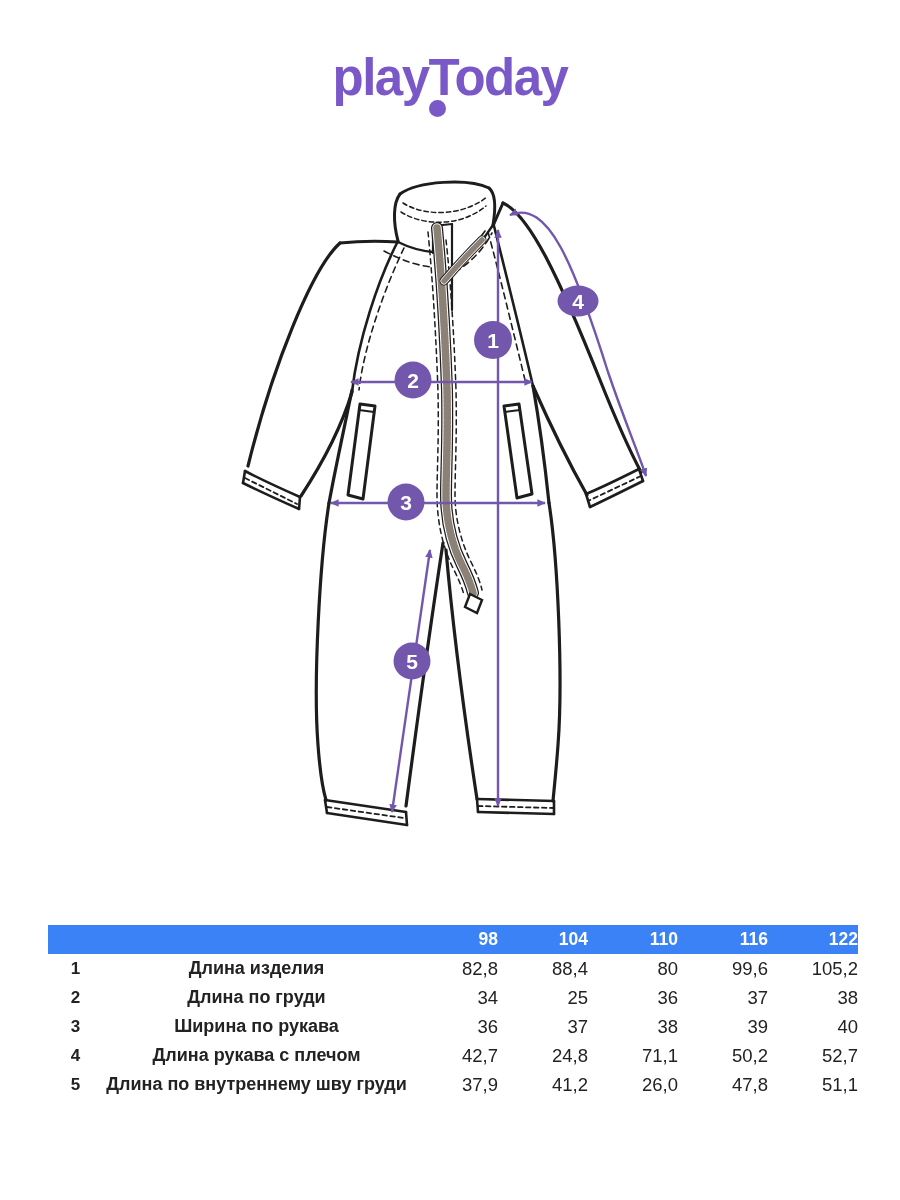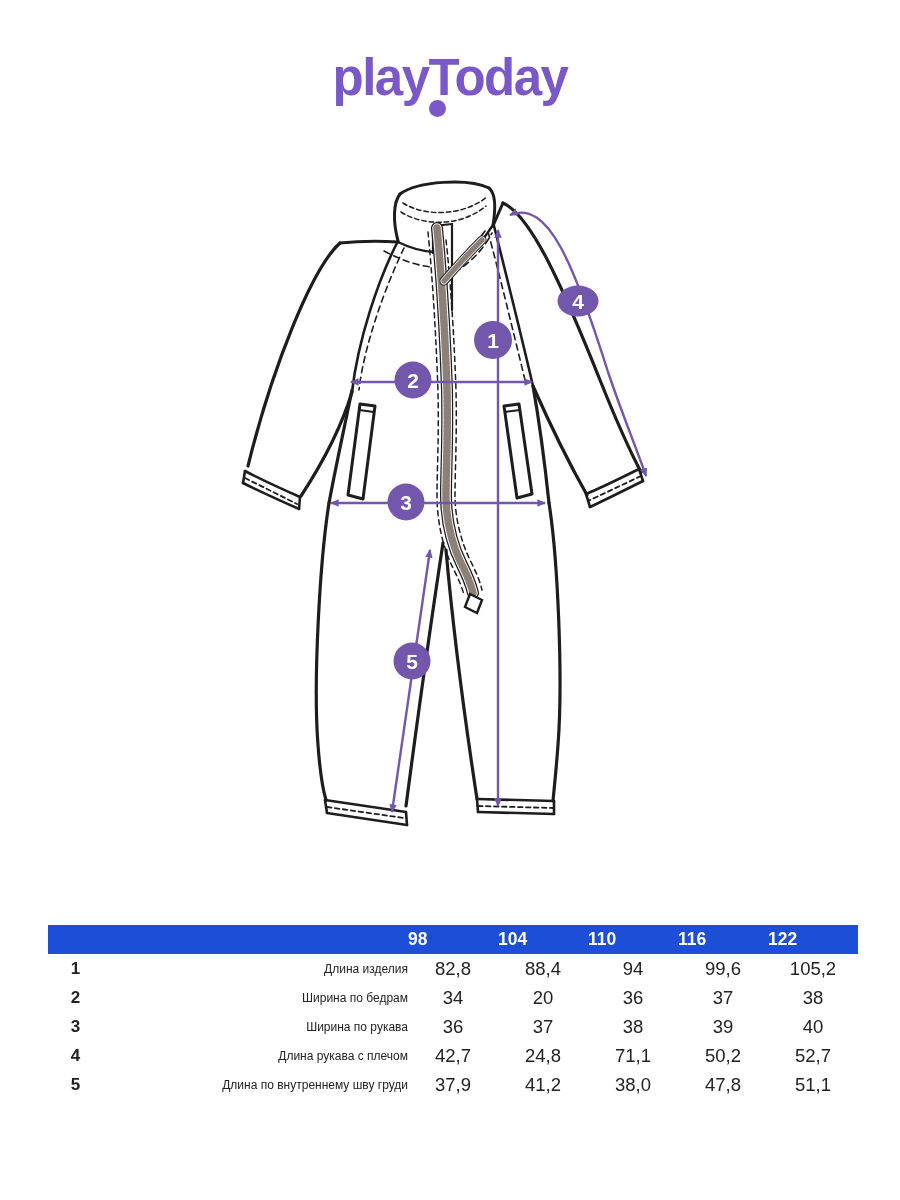--- a/index.html
+++ b/index.html
@@ -32,7 +32,7 @@
     height:29px;padding:0;vertical-align:middle;font-weight:normal;
   }
   .size-table thead th{
-    background:#1d4ed8;color:#ffffff;font-weight:bold;font-size:17.5px;text-align:left;
+    background:#3b82f6;color:#ffffff;font-weight:bold;font-size:17.5px;text-align:right;
   }
   .size-table td.num{font-weight:bold;font-size:17px;text-align:center;}
   .size-table td.label{font-size:12px;text-align:right;padding-left:2px;}

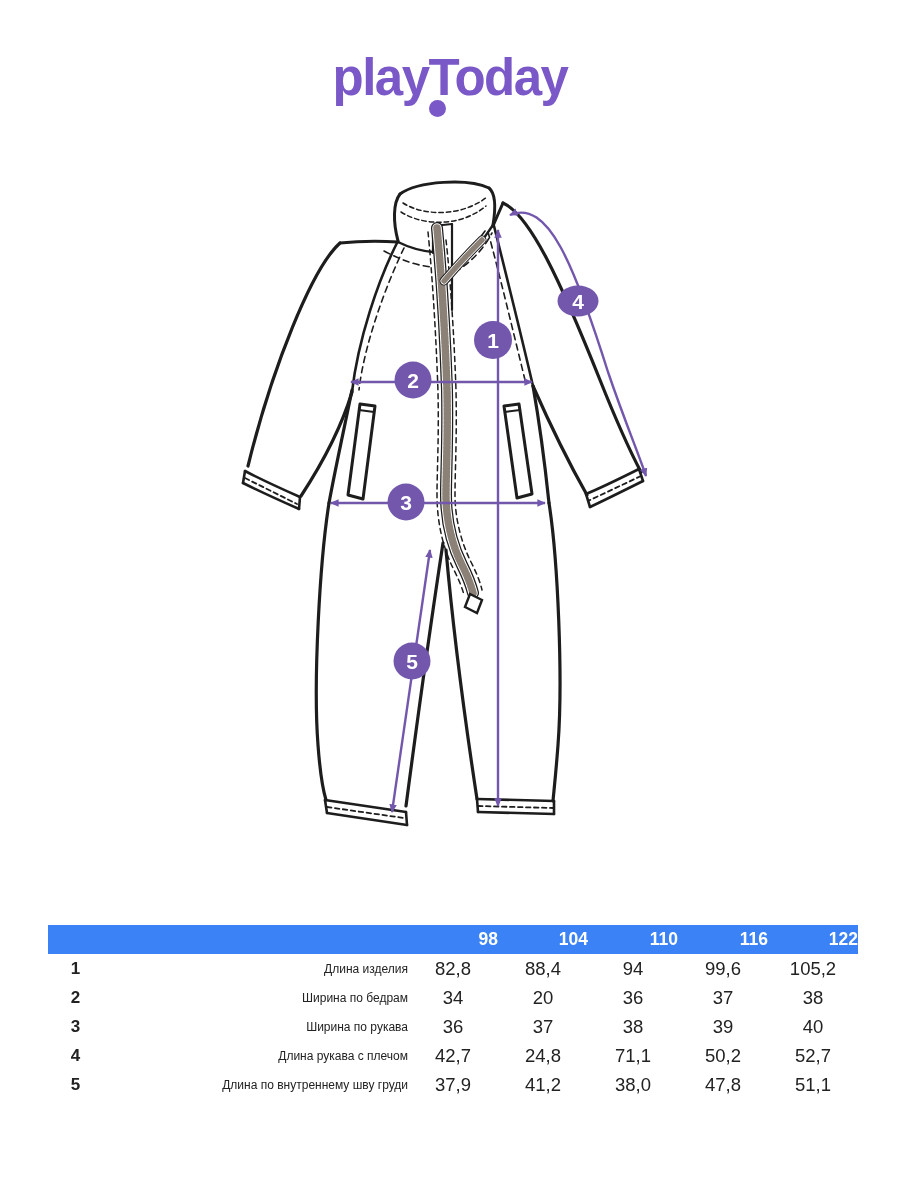--- a/index.html
+++ b/index.html
@@ -35,7 +35,7 @@
     background:#3b82f6;color:#ffffff;font-weight:bold;font-size:17.5px;text-align:right;
   }
   .size-table td.num{font-weight:bold;font-size:17px;text-align:center;}
-  .size-table td.label{font-size:12px;text-align:right;padding-left:2px;}
+  .size-table td.label{font-size:18px;text-align:center;padding-left:2px;font-weight:bold;}
   .size-table td.val{font-size:18.5px;text-align:center;}
 </style>
 </head>

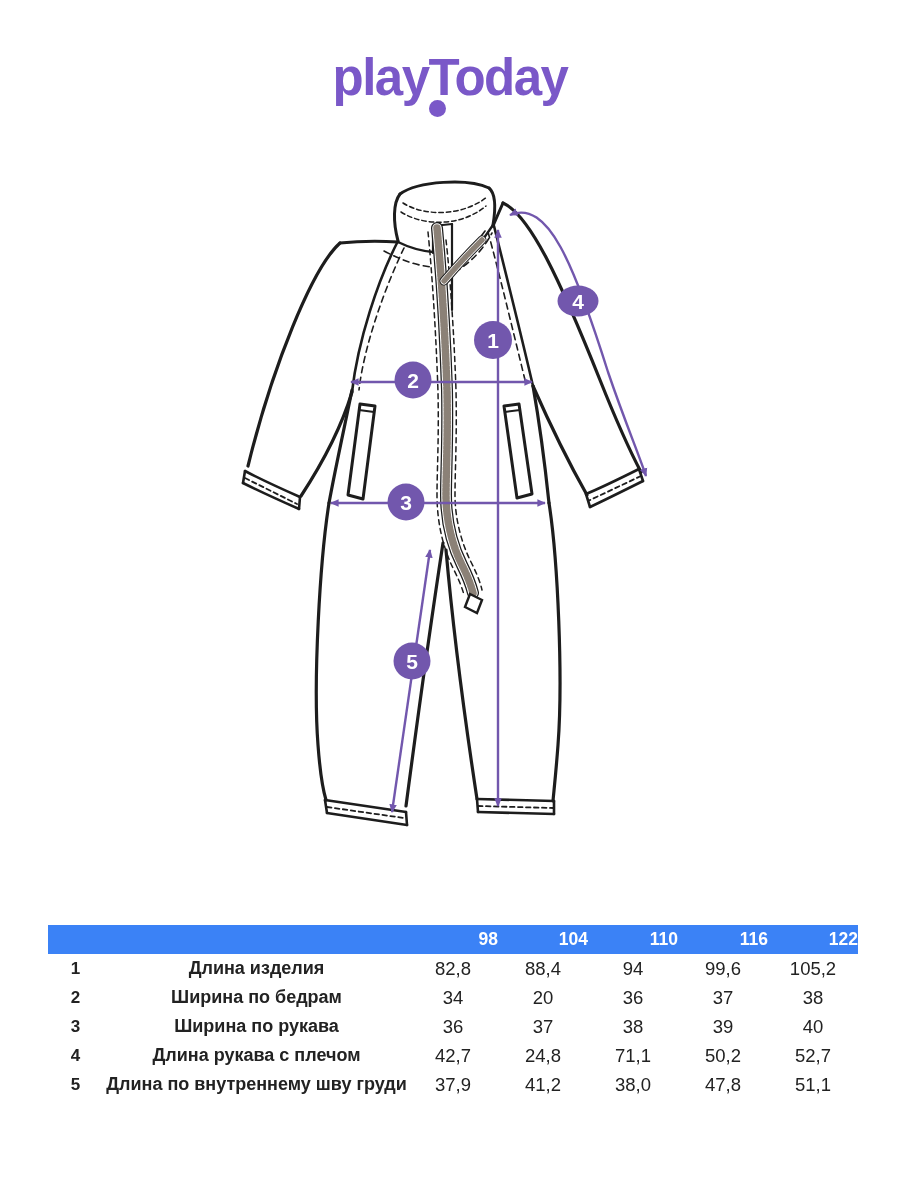--- a/index.html
+++ b/index.html
@@ -36,7 +36,7 @@
   }
   .size-table td.num{font-weight:bold;font-size:17px;text-align:center;}
   .size-table td.label{font-size:18px;text-align:center;padding-left:2px;font-weight:bold;}
-  .size-table td.val{font-size:18.5px;text-align:center;}
+  .size-table td.val{font-size:18.5px;text-align:right;}
 </style>
 </head>
 <body>

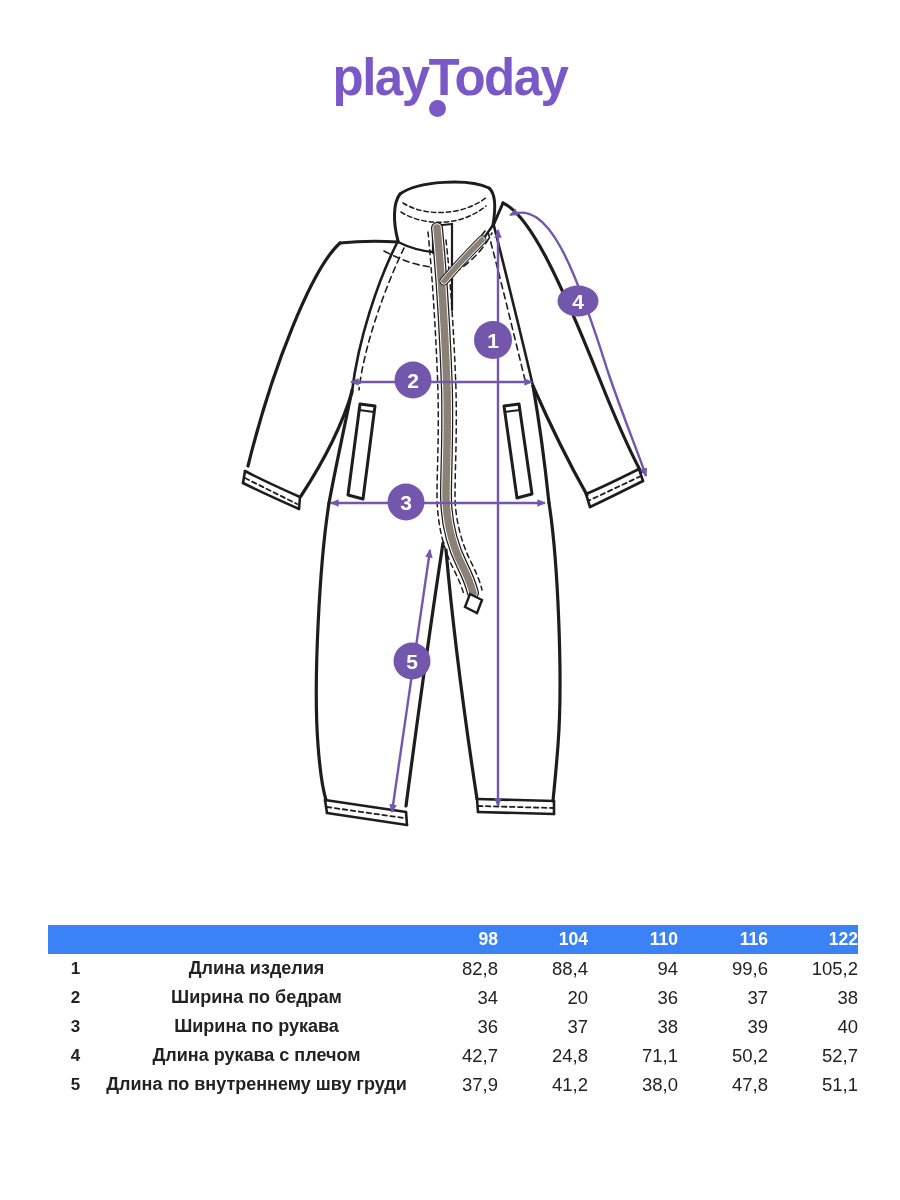--- a/index.html
+++ b/index.html
@@ -243,7 +243,7 @@
         <td class="label">Длина изделия</td>
         <td class="val">82,8</td>
         <td class="val">88,4</td>
-        <td class="val">94</td>
+        <td class="val">80</td>
         <td class="val">99,6</td>
         <td class="val">105,2</td>
       </tr>

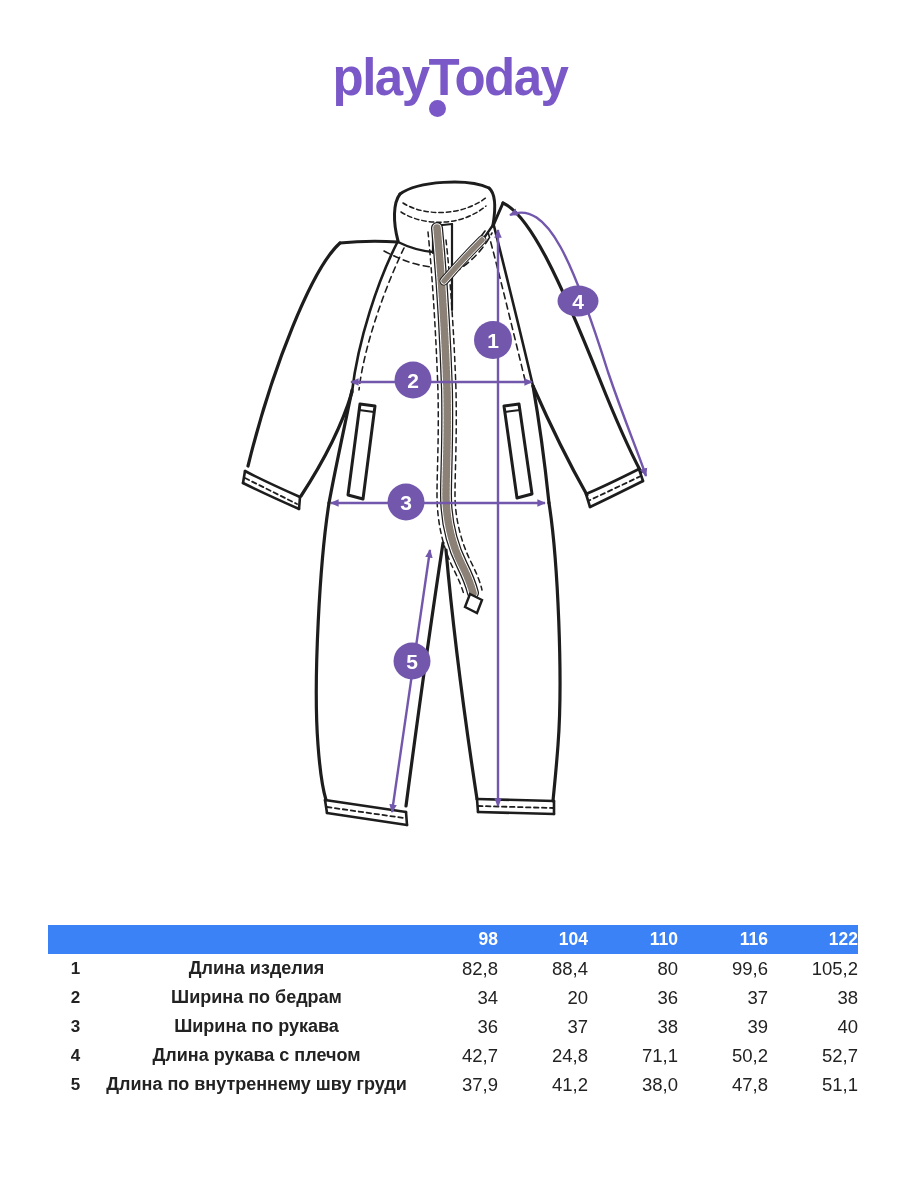--- a/index.html
+++ b/index.html
@@ -249,7 +249,7 @@
       </tr>
       <tr>
         <td class="num">2</td>
-        <td class="label">Ширина по бедрам</td>
+        <td class="label">Длина по груди</td>
         <td class="val">34</td>
         <td class="val">20</td>
         <td class="val">36</td>

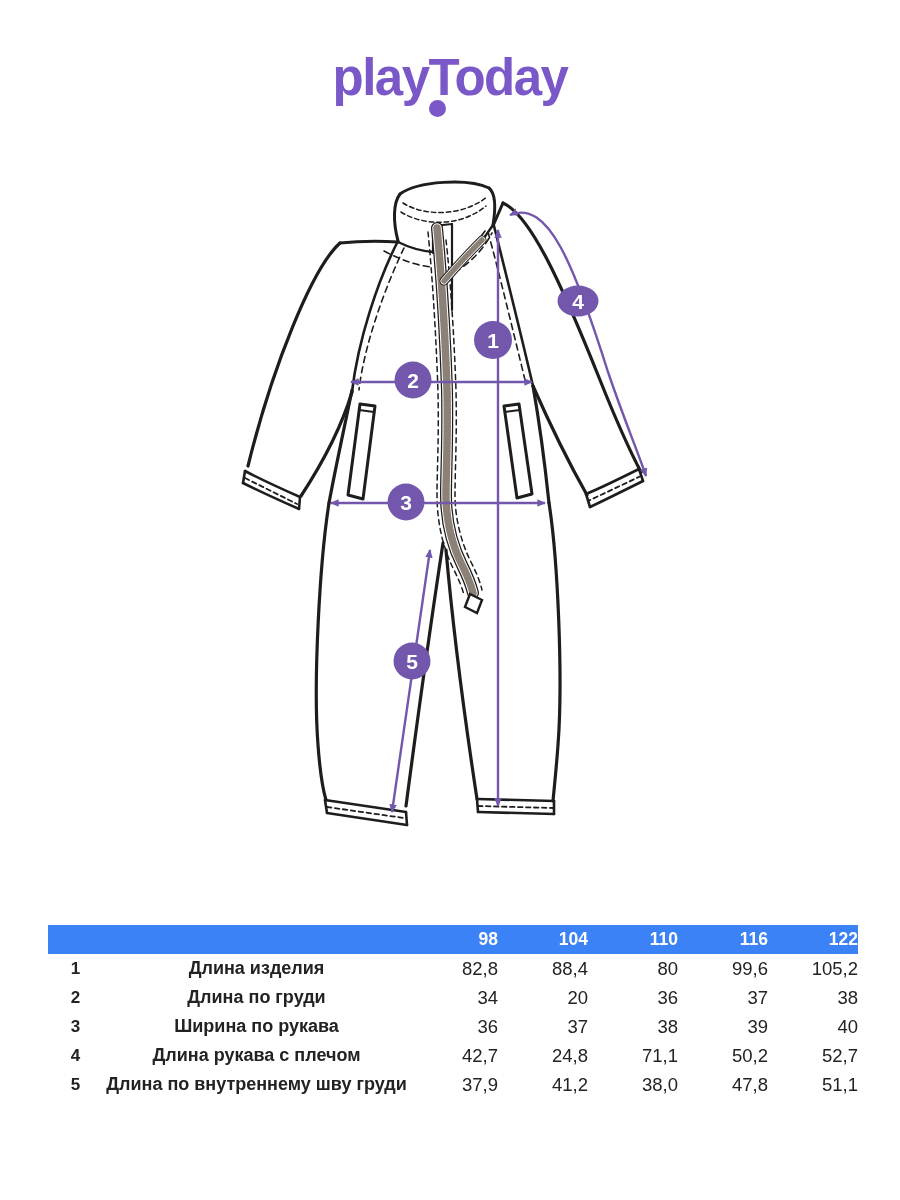--- a/index.html
+++ b/index.html
@@ -251,7 +251,7 @@
         <td class="num">2</td>
         <td class="label">Длина по груди</td>
         <td class="val">34</td>
-        <td class="val">20</td>
+        <td class="val">25</td>
         <td class="val">36</td>
         <td class="val">37</td>
         <td class="val">38</td>

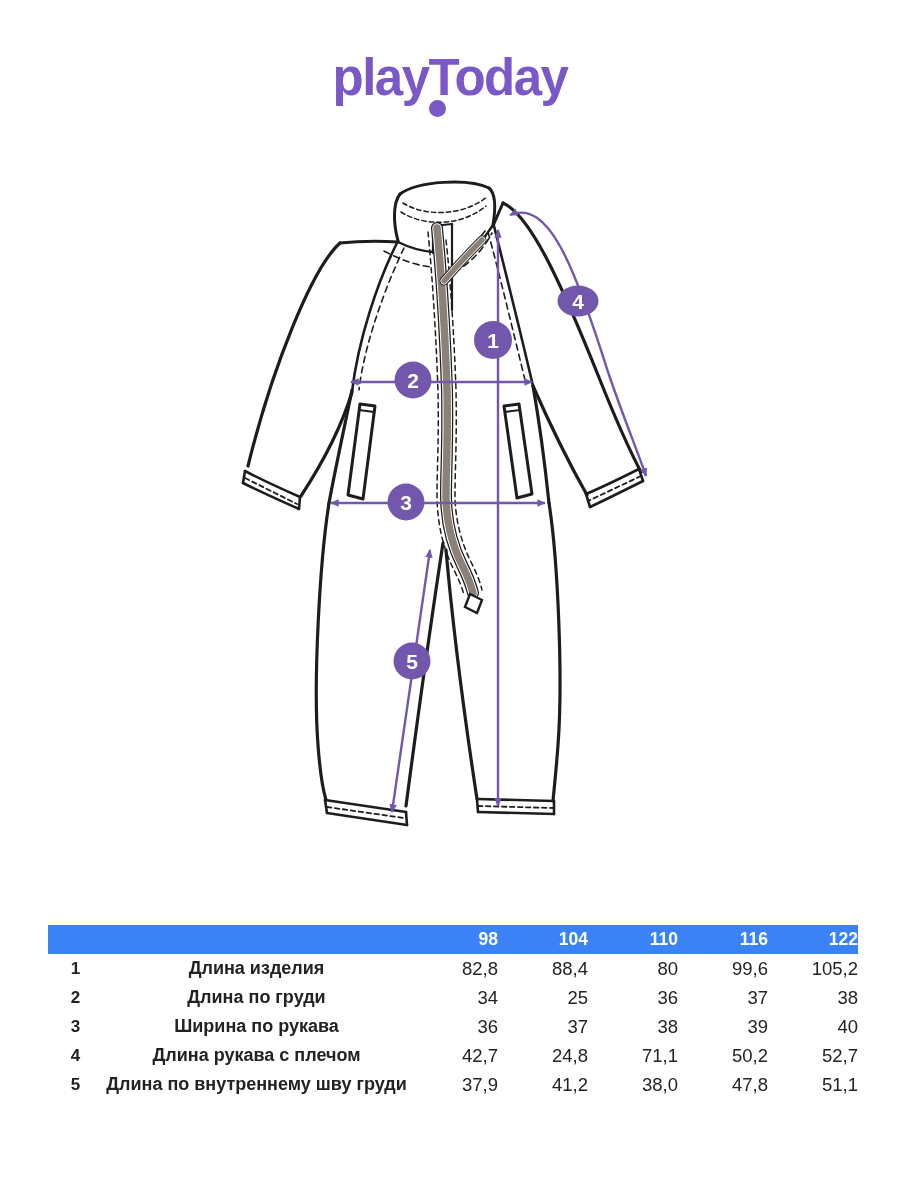--- a/index.html
+++ b/index.html
@@ -279,7 +279,7 @@
         <td class="label">Длина по внутреннему шву груди</td>
         <td class="val">37,9</td>
         <td class="val">41,2</td>
-        <td class="val">38,0</td>
+        <td class="val">26,0</td>
         <td class="val">47,8</td>
         <td class="val">51,1</td>
       </tr>

